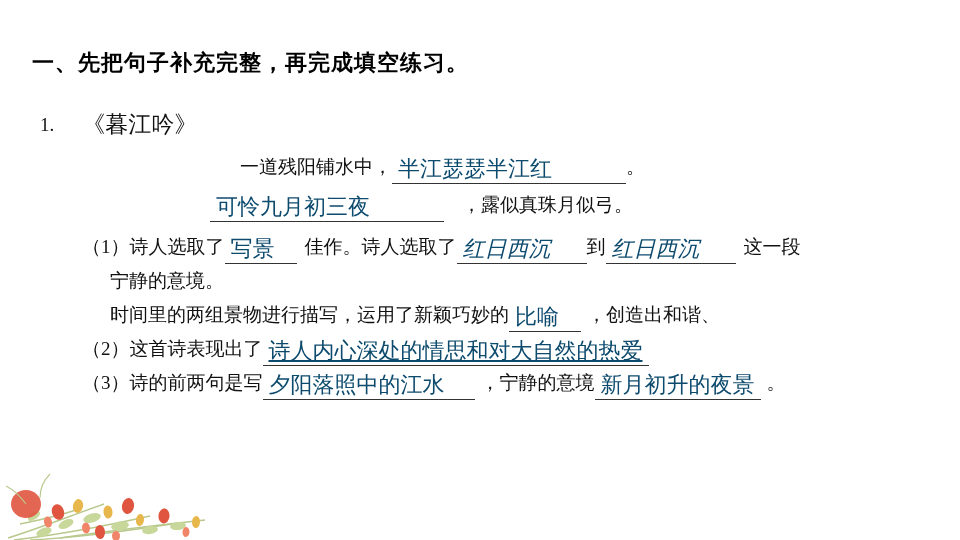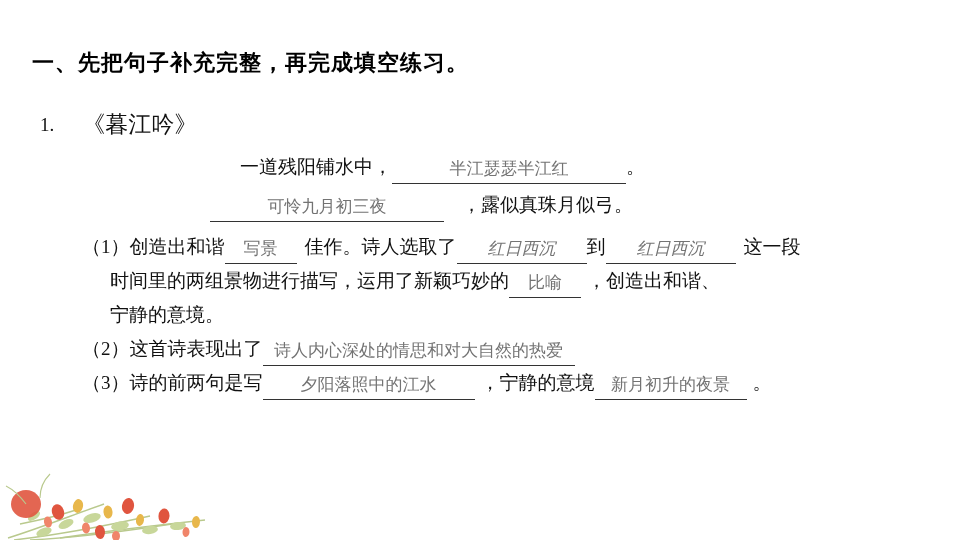--- a/index.html
+++ b/index.html
@@ -66,12 +66,11 @@
   .blank {
     display: inline-block;
     position: relative;
-    text-align: center;
-    color: #737373;
+    color: #0c4a6e;
     border-bottom: 1.4px solid #333333;
     line-height: 26px;
     padding: 0 6px 1px 6px;
-    font-size: 17px;
+    font-size: 22px;
     vertical-align: bottom;
   }
   .blank.wide { min-width: 222px; }

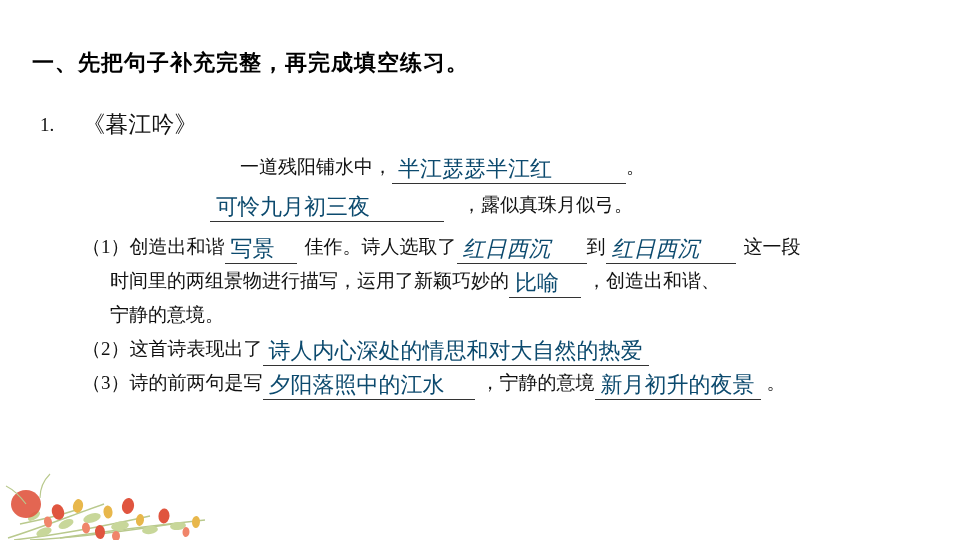--- a/index.html
+++ b/index.html
@@ -133,7 +133,7 @@
 
     <div class="line indent-4">
       <span class="plain">（1）</span>
-      <span class="plain">创造出和谐</span>
+      <span class="plain">诗人选取了</span>
       <span class="blank w-small">写景</span>
       <span class="plain" style="padding-left:8px;">佳作。诗人选取了</span>
       <span class="blank w-120">红日西沉</span>

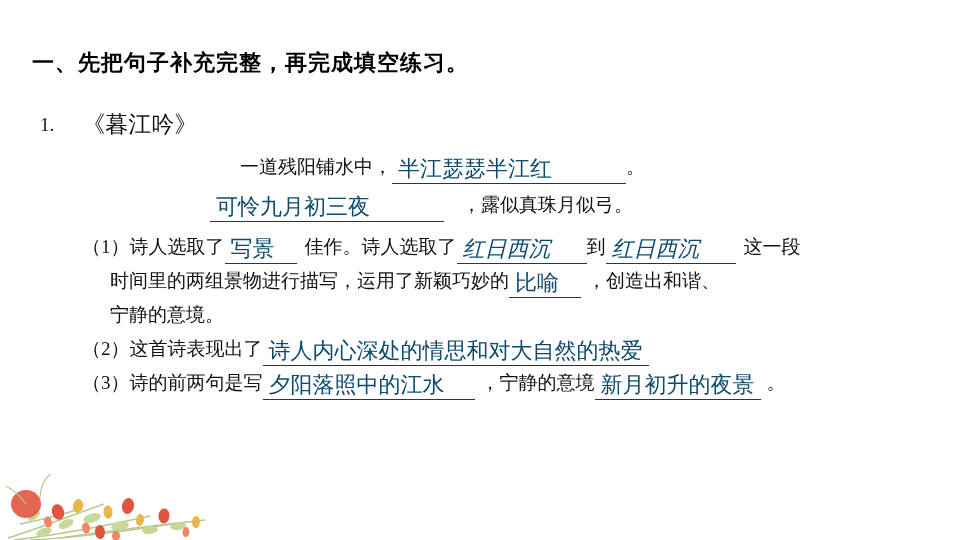--- a/index.html
+++ b/index.html
@@ -143,13 +143,13 @@
     </div>
 
     <div class="line cont-line">
+      <span class="plain">宁静的意境。</span>
+    </div>
+
+    <div class="line cont-line">
       <span class="plain">时间里的两组景物进行描写，运用了新颖巧妙的</span>
       <span class="blank w-small">比喻</span>
       <span class="plain" style="padding-left:6px;">，创造出和谐、</span>
-    </div>
-
-    <div class="line cont-line">
-      <span class="plain">宁静的意境。</span>
     </div>
 
     <div class="line indent-4">

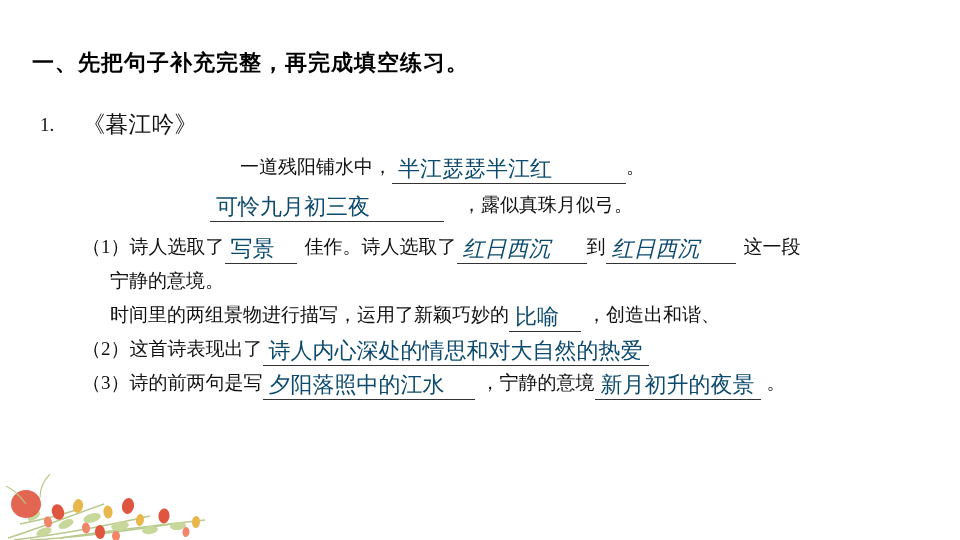--- a/index.html
+++ b/index.html
@@ -78,7 +78,7 @@
   .blank.w-120 { min-width: 118px; font-style: italic; }
   .blank.w-140 { min-width: 140px; }
   .blank.w-200 { min-width: 200px; }
-  .blank.w-300 { min-width: 300px; }
+  .blank.w-300 { min-width: 300px; text-decoration: underline; }
 
   .plain { color: #111111; }
 

